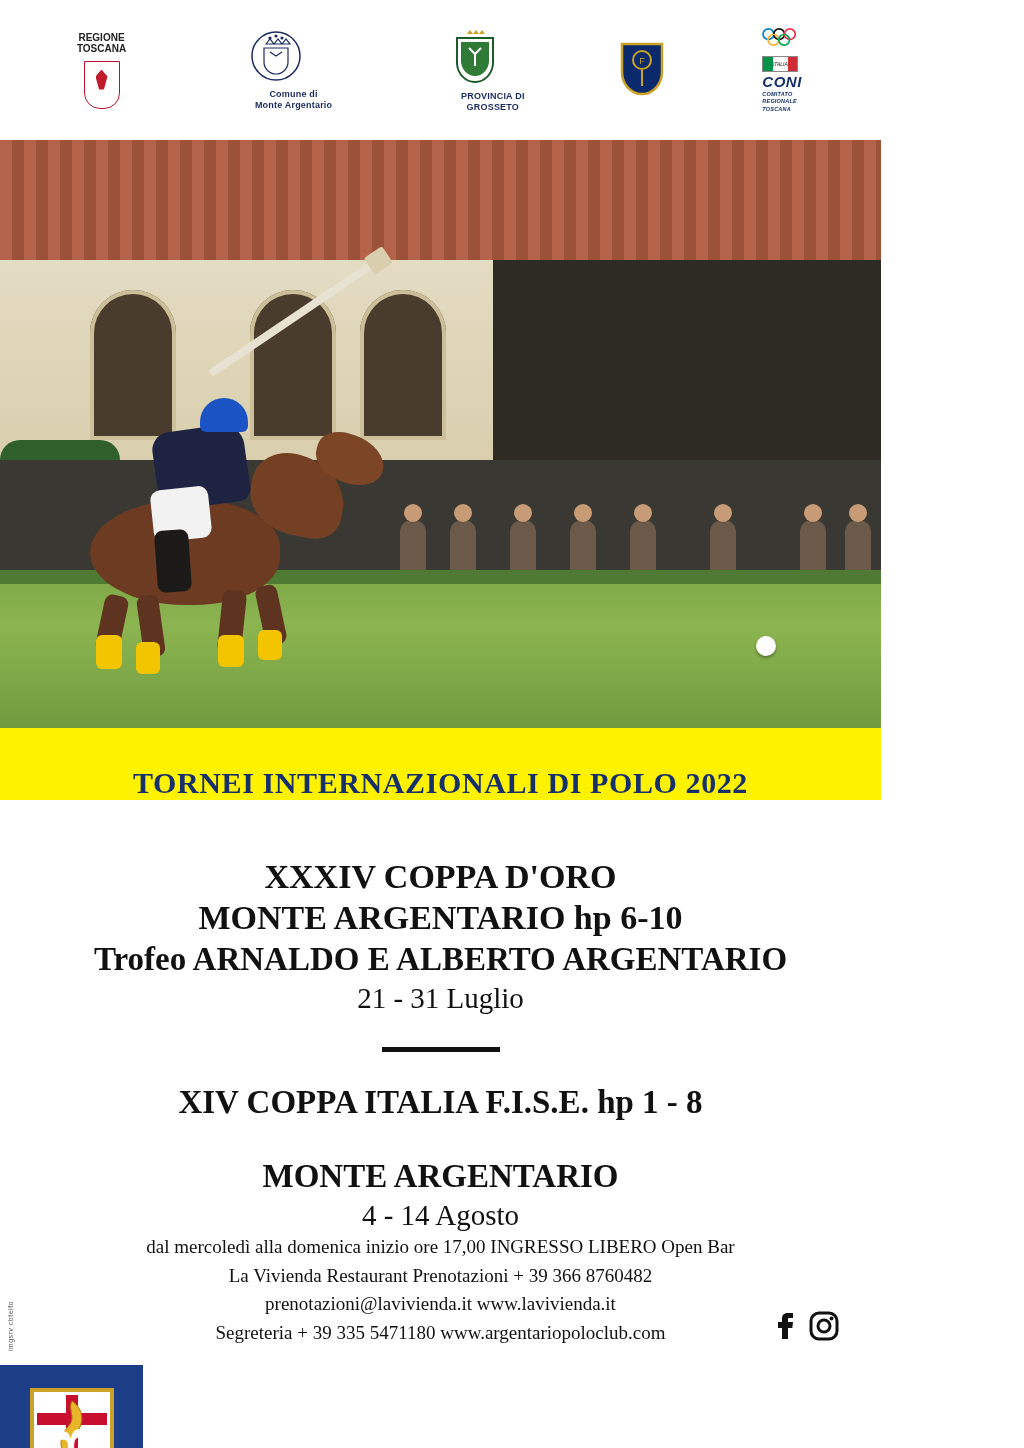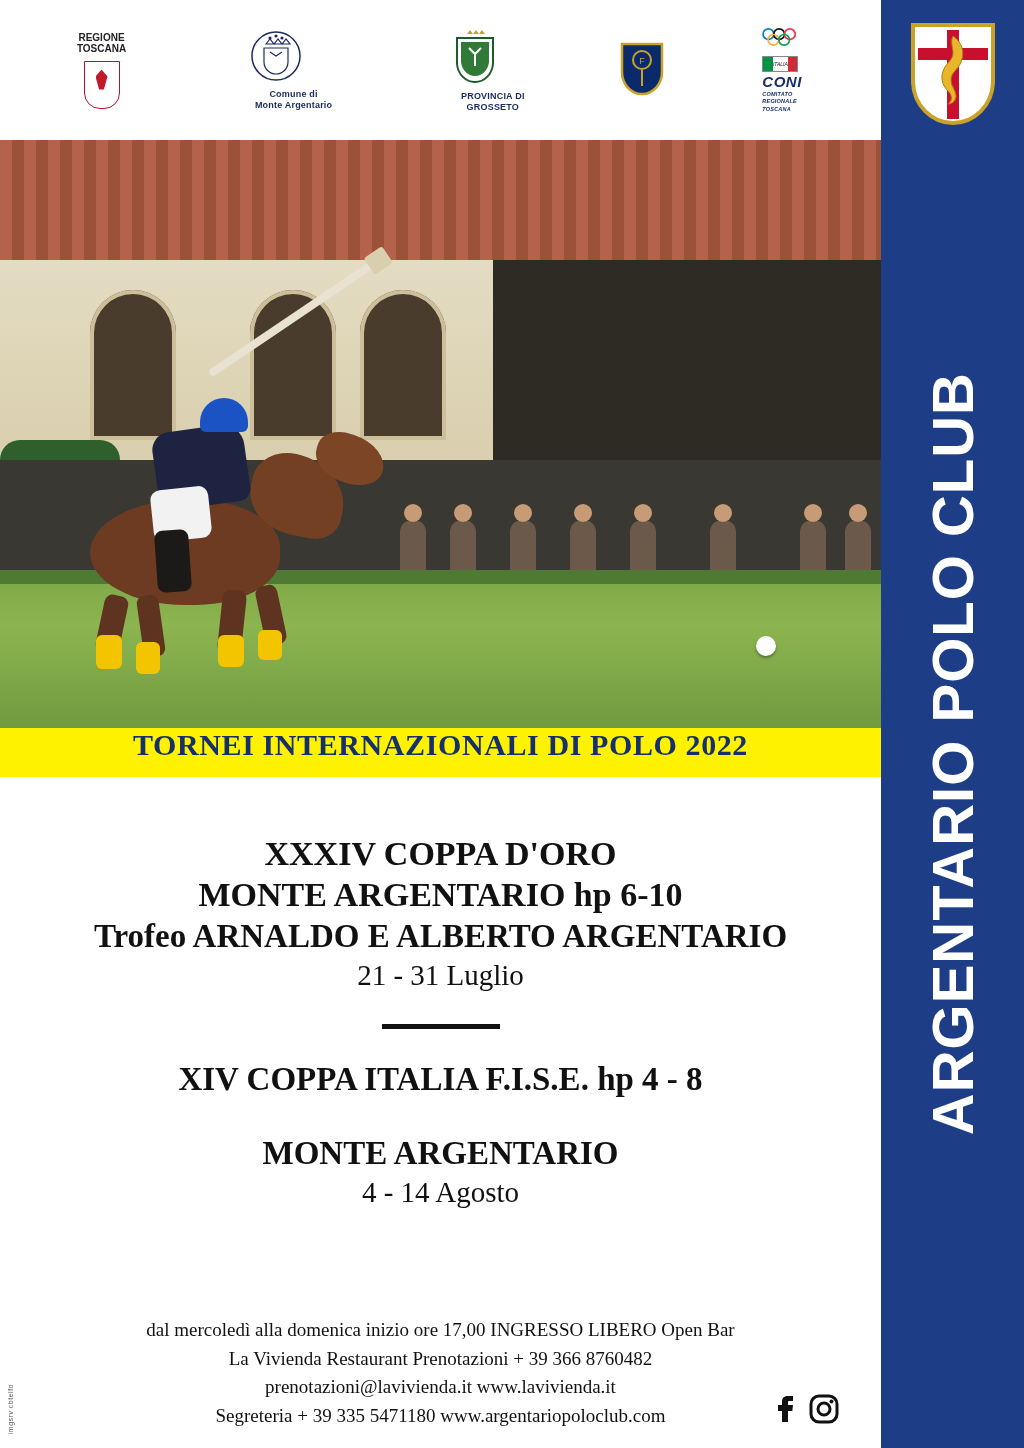--- a/index.html
+++ b/index.html
@@ -13,7 +13,7 @@
   .poster{
     position:absolute;inset:0;
     display:flex;
-    flex-direction:row;
+    flex-direction:column;
   }
   
   .left{

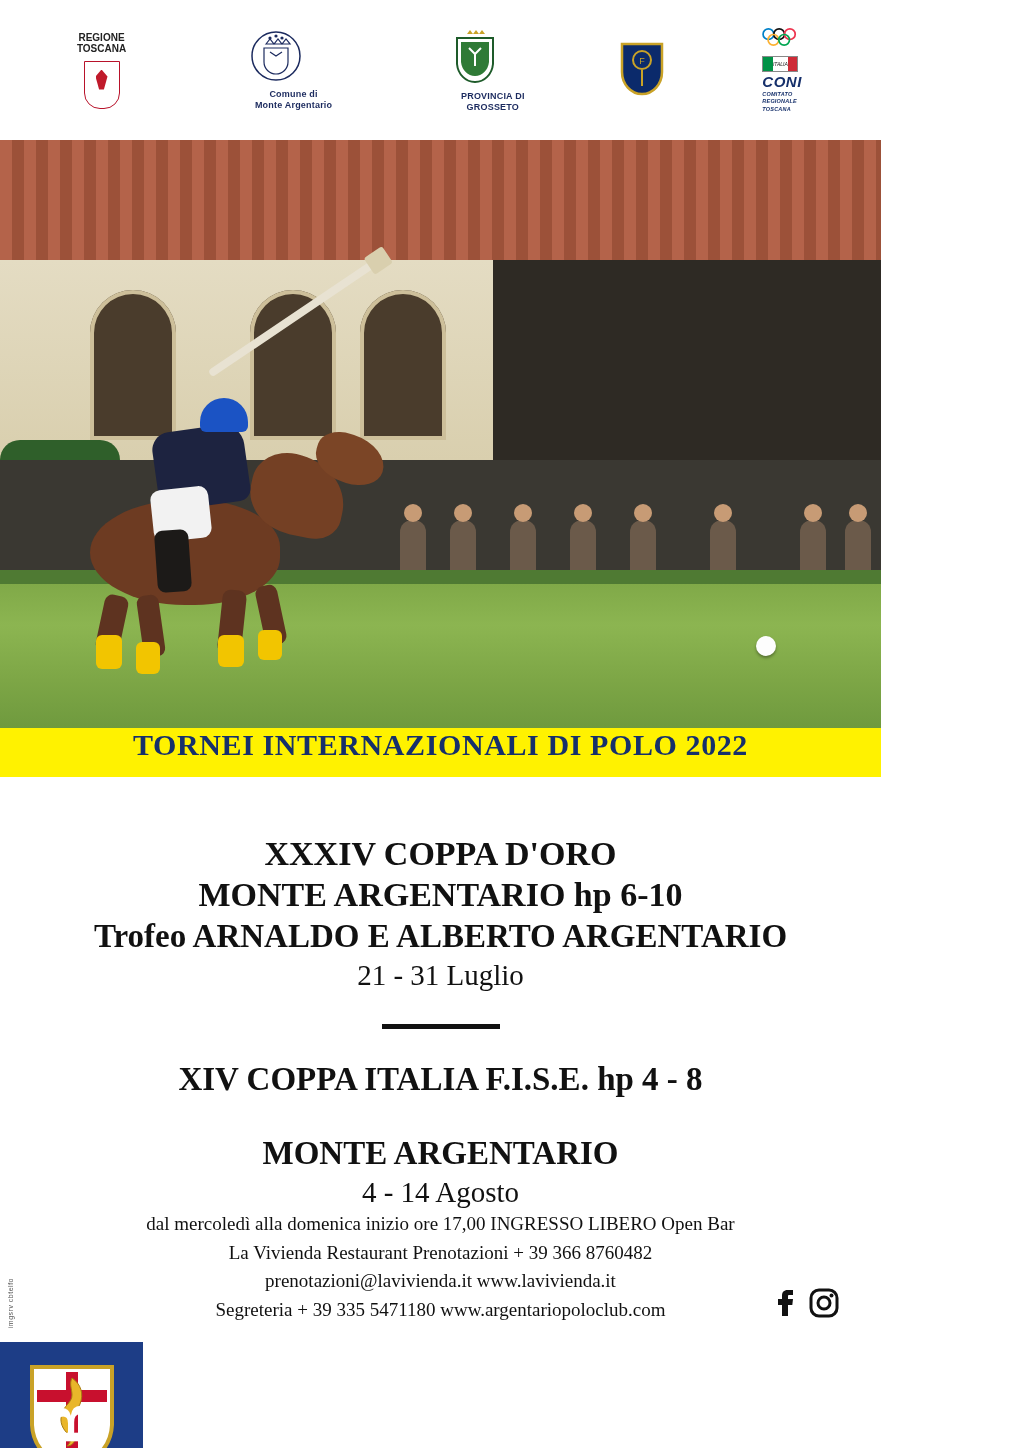--- a/index.html
+++ b/index.html
@@ -174,8 +174,8 @@
   .mallet:after{content:"";position:absolute;right:-4px;top:-6px;width:22px;height:20px;background:#d9cfae;border-radius:3px;}
   
   .banner{
-    height:49px;background:#fff200;
-    display:flex;align-items:flex-start;justify-content:center;
+    height:72px;background:#fff200;
+    display:flex;align-items:flex-end;justify-content:center;
   }
   .banner h1{
     margin:0;

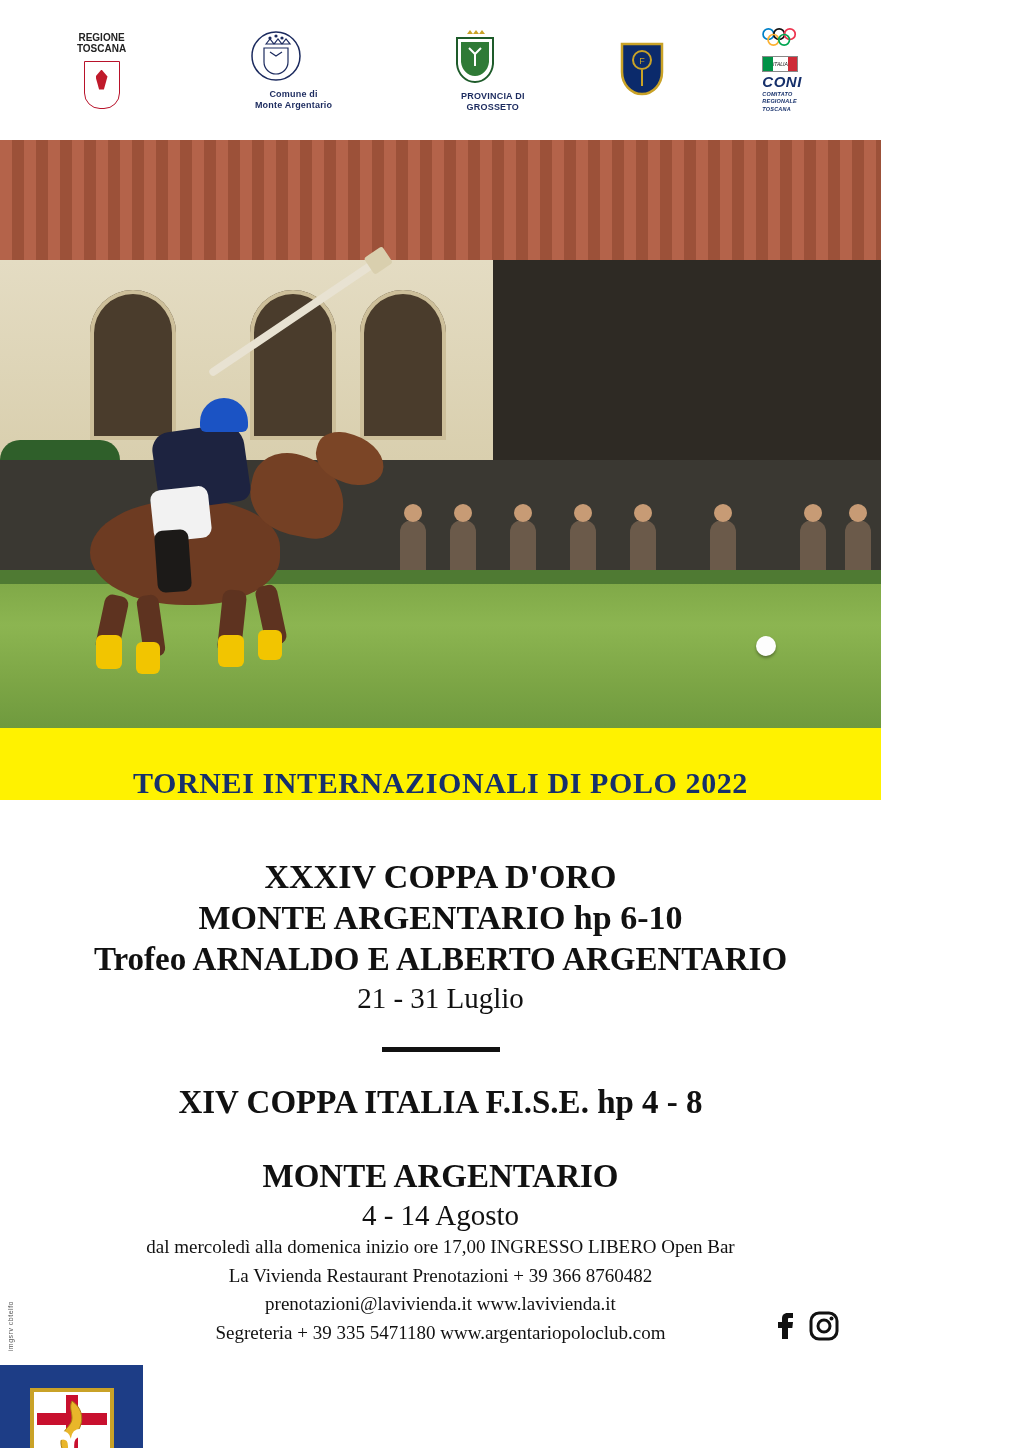--- a/index.html
+++ b/index.html
@@ -392,7 +392,7 @@
       <div class="rule"></div>
 
       <div>
-        <div class="t-line t4">XIV COPPA ITALIA F.I.S.E. hp 4 - 8</div>
+        <div class="t-line t4">XIV COPPA ITALIA F.I.S.E. hp 1 - 8</div>
       </div>
 
       <div class="gap"></div>

